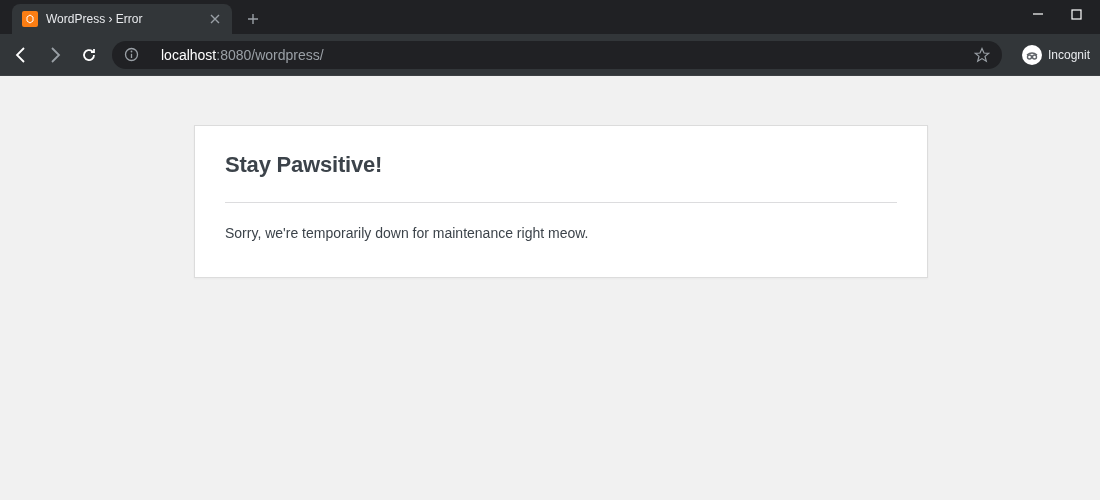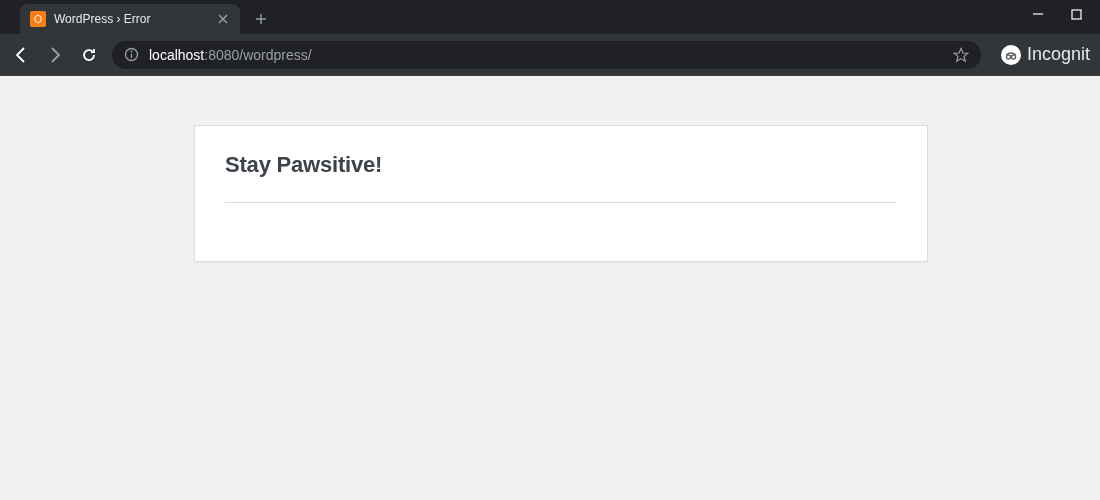--- a/index.html
+++ b/index.html
@@ -9,7 +9,7 @@
     
     .titlebar {
       height: 34px; background: #202124; display: flex; align-items: flex-end;
-      padding-left: 20px;
+      padding-left: 12px;
     }
     .tab {
       display: flex; align-items: center; height: 30px; background: #323639;

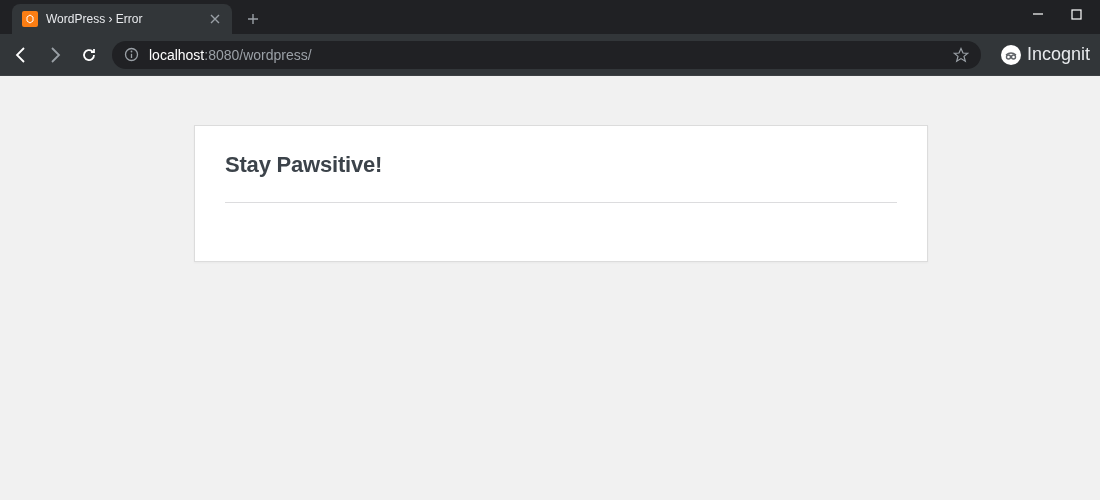--- a/index.html
+++ b/index.html
@@ -43,7 +43,7 @@
     .nav-btn.active { color: #ffffff; }
     .omnibox {
       flex: 1; height: 28px; background: #202124; border-radius: 14px;
-      display: flex; align-items: center; padding: 0 12px; gap: 10px;
+      display: flex; align-items: center; padding: 0 12px; gap: 22px;
       color: #e8eaed; font-size: 14px;
     }
     .omnibox .info-icon { color: #9aa0a6; }

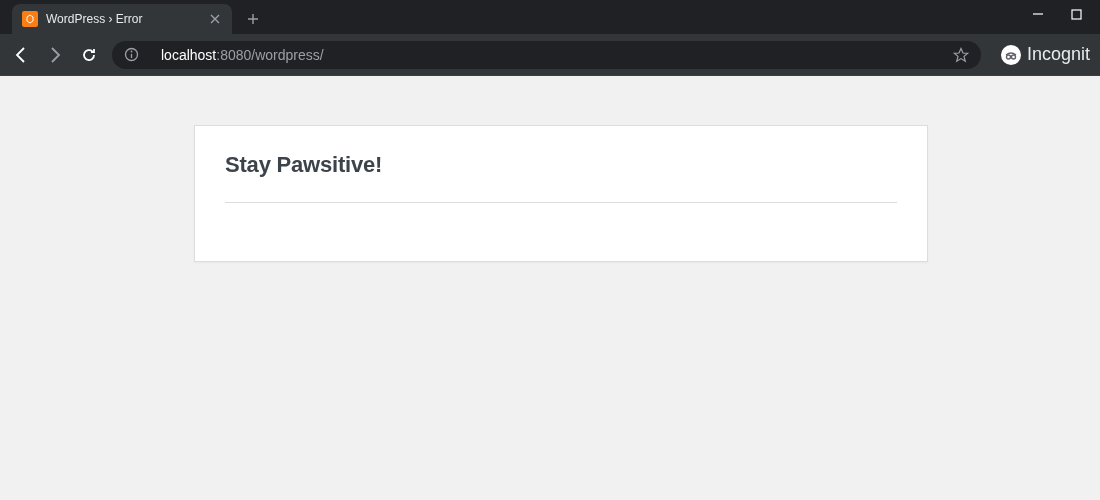--- a/index.html
+++ b/index.html
@@ -53,7 +53,7 @@
     .omnibox .spacer { flex:1; }
     .star { color:#9aa0a6; }
     .incognito {
-      display:flex; align-items:center; gap:6px; color:#e8eaed; font-size:18px;
+      display:flex; align-items:center; gap:6px; color:#e8eaed; font-size:12px;
       margin-left: 8px;
     }
     .incog-badge {

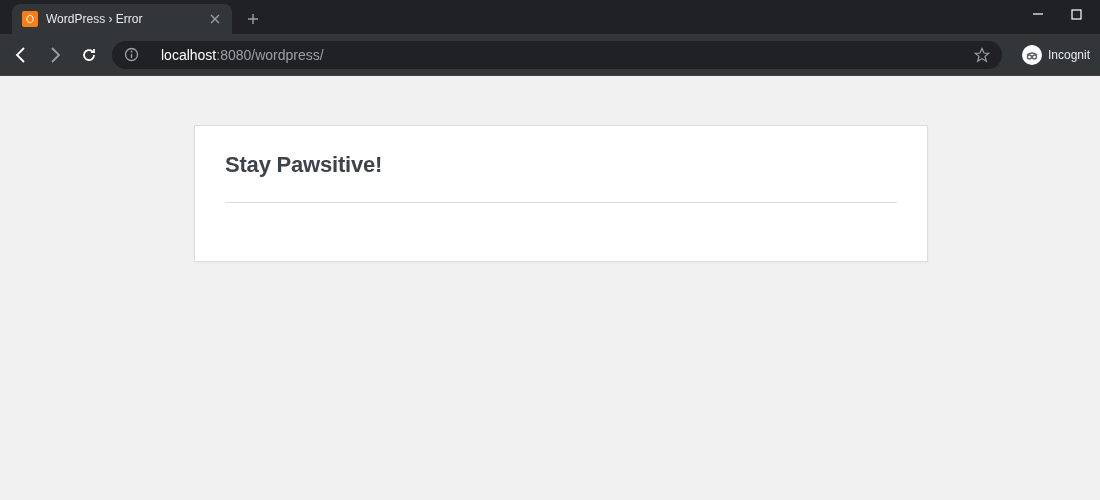--- a/index.html
+++ b/index.html
@@ -164,6 +164,7 @@
 <div class="viewport">
   <div class="card">
     <h1>Stay Pawsitive!</h1>
+    <p>Sorry, we're temporarily down for maintenance right meow.</p>
   </div>
 </div>
 

